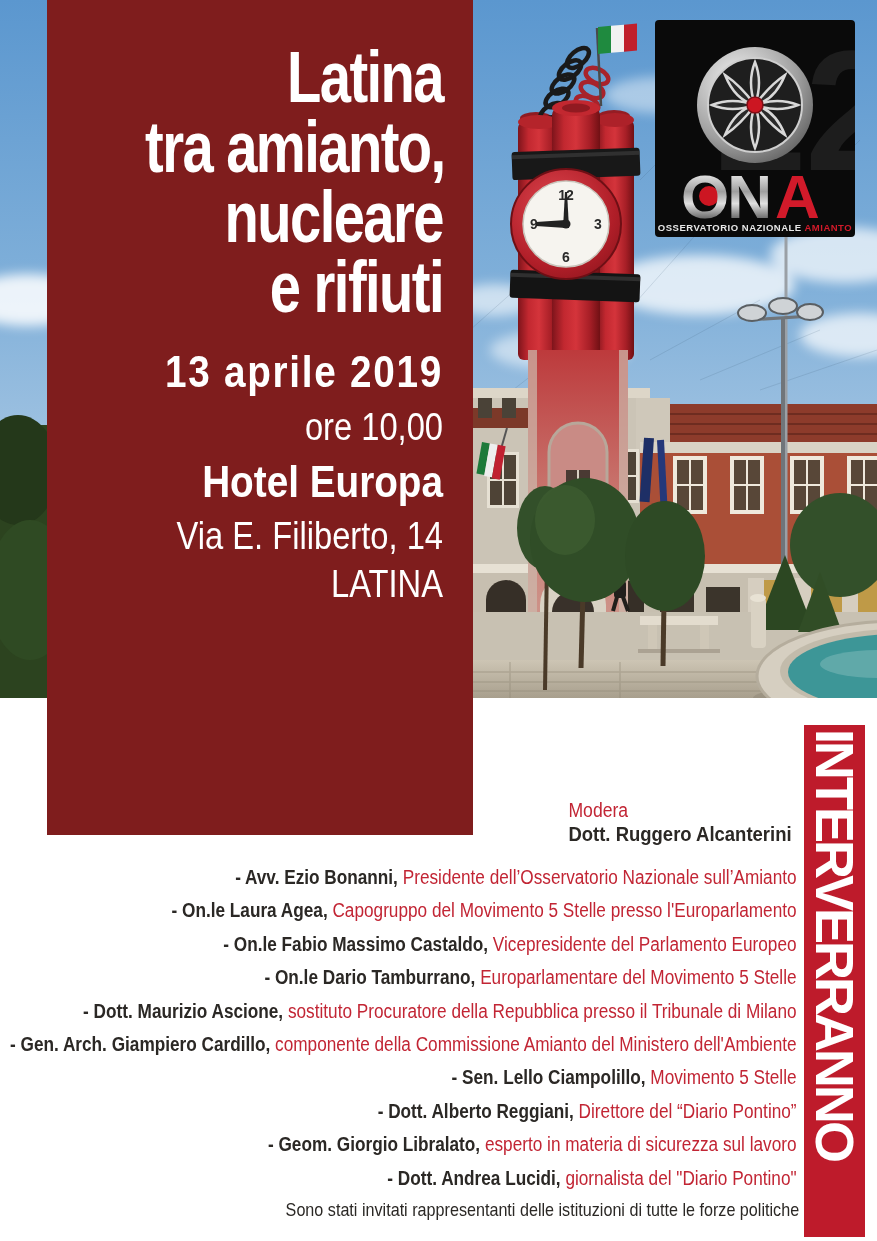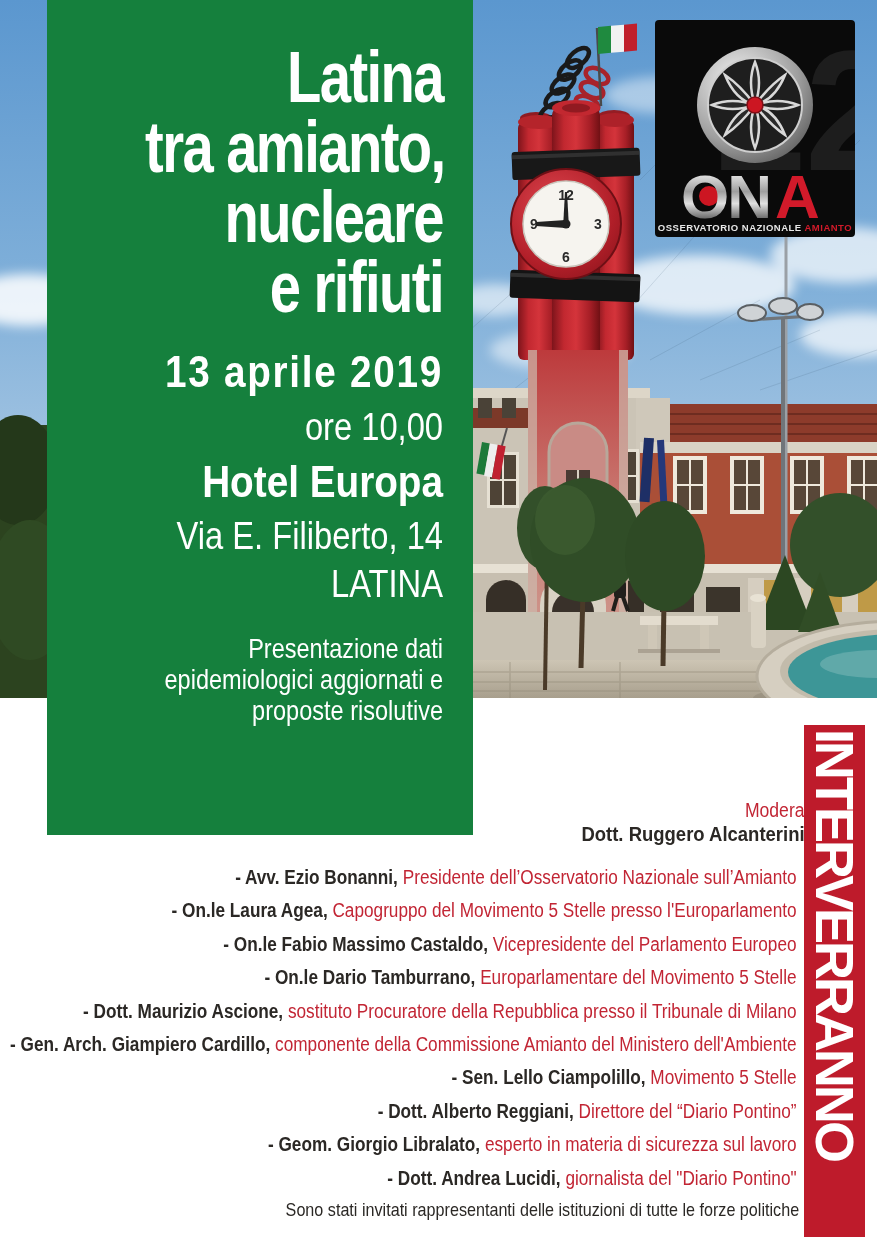--- a/index.html
+++ b/index.html
@@ -13,7 +13,7 @@
   
   .red-panel{
     position:absolute;left:47px;top:0;width:426px;height:835px;
-    background:#15803d;color:#ffffff;box-sizing:border-box;
+    background:#7f1d1d;color:#ffffff;box-sizing:border-box;
     padding:42px 30px 0 14px;text-align:right;
   }
   .red-panel div{white-space:nowrap;}

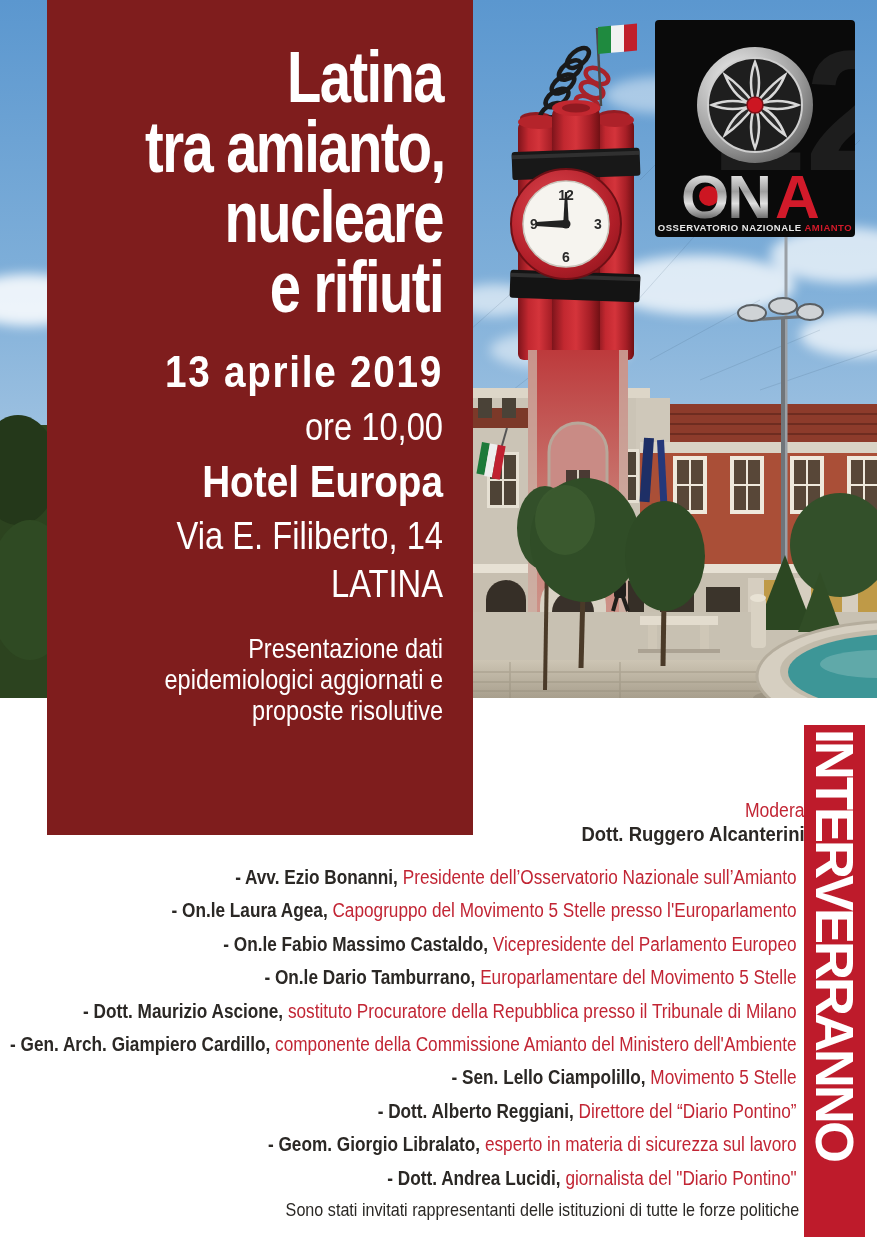--- a/index.html
+++ b/index.html
@@ -368,11 +368,6 @@
     <div class="ev-venue">Hotel Europa</div>
     <div class="ev-address">Via E. Filiberto, 14</div>
     <div class="ev-city">LATINA</div>
-    <div class="sub1">
-      <div class="sub-line">Presentazione dati</div>
-      <div class="sub-line">epidemiologici aggiornati e</div>
-      <div class="sub-line">proposte risolutive</div>
-    </div>
   </div>
 
   <div class="ona-logo">

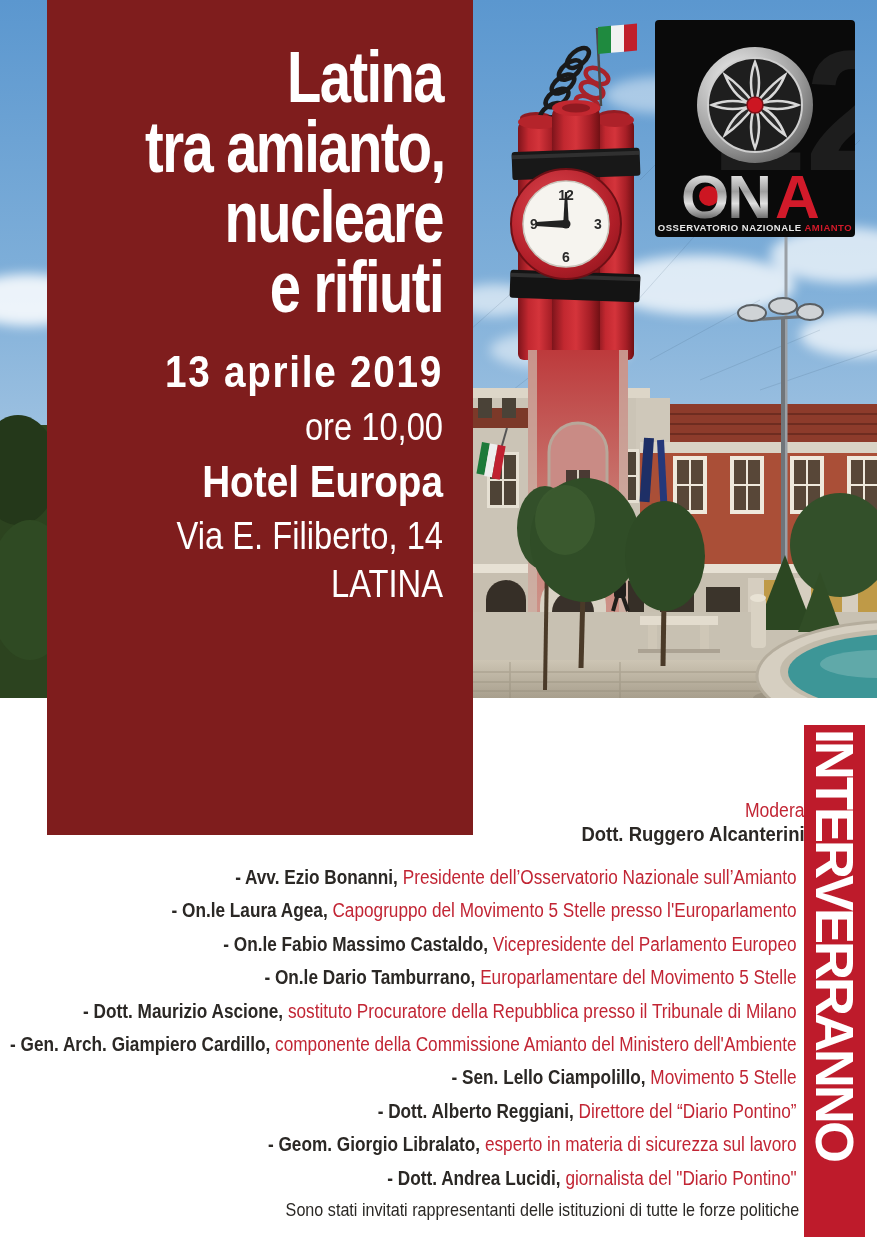--- a/index.html
+++ b/index.html
@@ -41,7 +41,7 @@
     color:#ffffff;font-weight:bold;font-size:54px;letter-spacing:-3px;line-height:61px;
   }
   
-  .modera{position:absolute;right:72px;top:799px;text-align:right;white-space:nowrap;}
+  .modera{position:absolute;right:85px;top:799px;white-space:nowrap;}
   .modera-label{font-size:20px;color:#c22534;transform:scaleX(.88);transform-origin:100% 50%;}
   .modera-name{font-size:21px;font-weight:bold;color:#2b2825;transform:scaleX(.88);transform-origin:100% 50%;}
   

